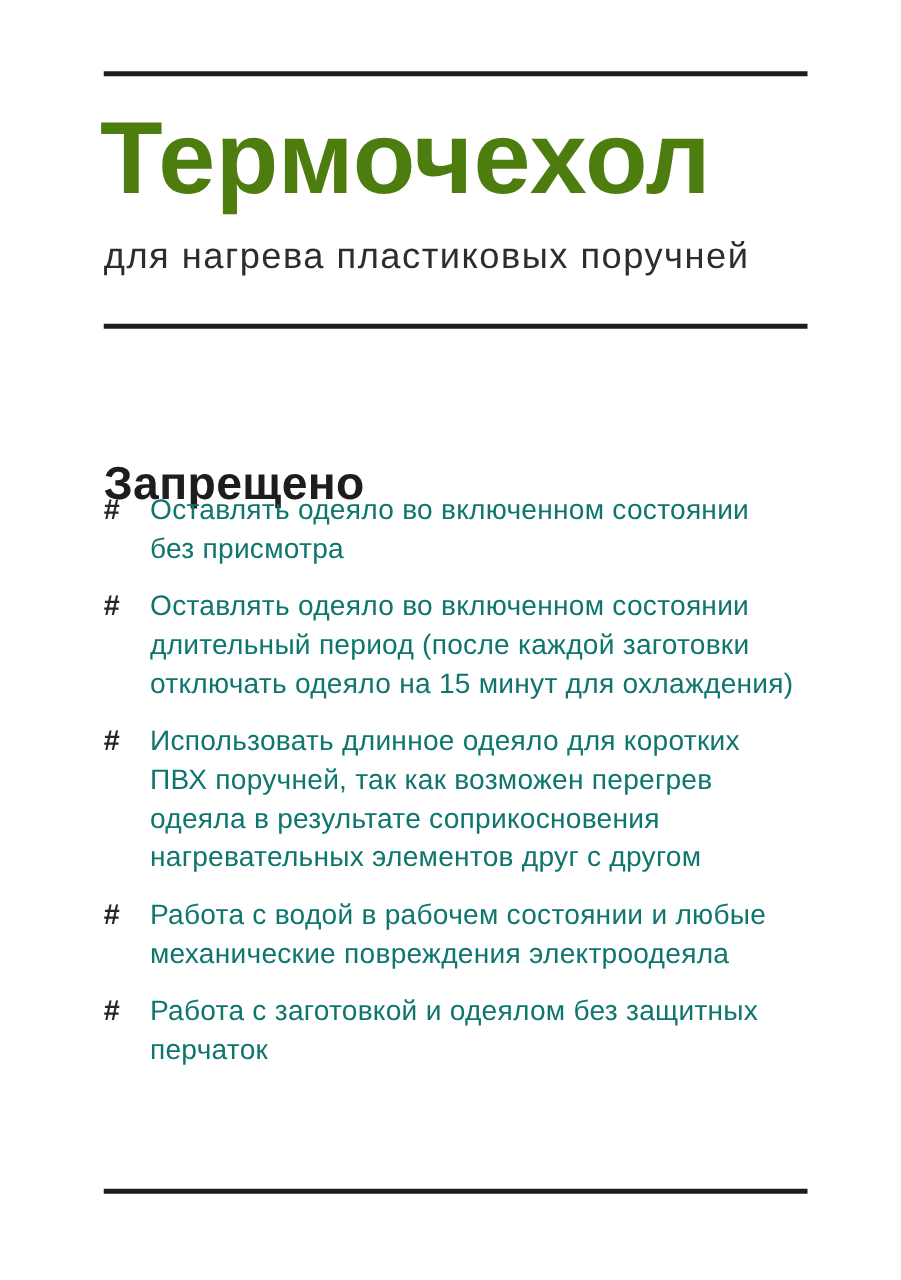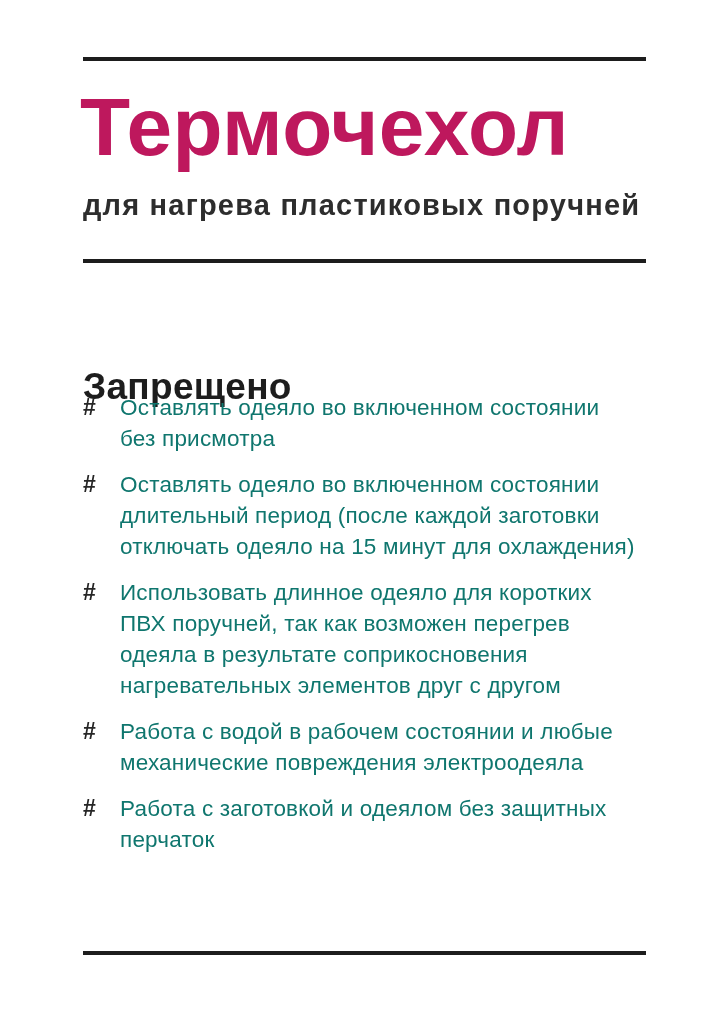--- a/index.html
+++ b/index.html
@@ -34,7 +34,7 @@
     font-weight: 800;
     letter-spacing: 0.5px;
     line-height: 1.05;
-    color: #be185d;
+    color: #4d7c0f;
   }
   .subtitle {
     position: absolute;

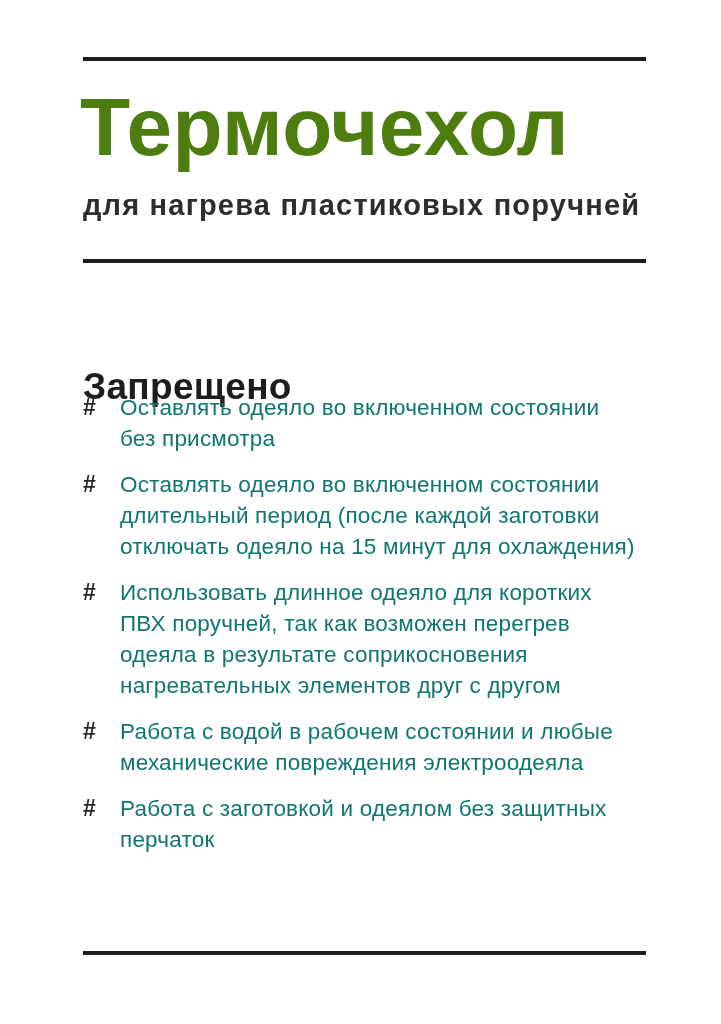--- a/index.html
+++ b/index.html
@@ -41,7 +41,7 @@
     left: 83px;
     top: 188px;
     font-size: 29px;
-    font-weight: 700;
+    font-weight: 400;
     letter-spacing: 1.2px;
     line-height: 1.2;
     color: #2d2d2d;

